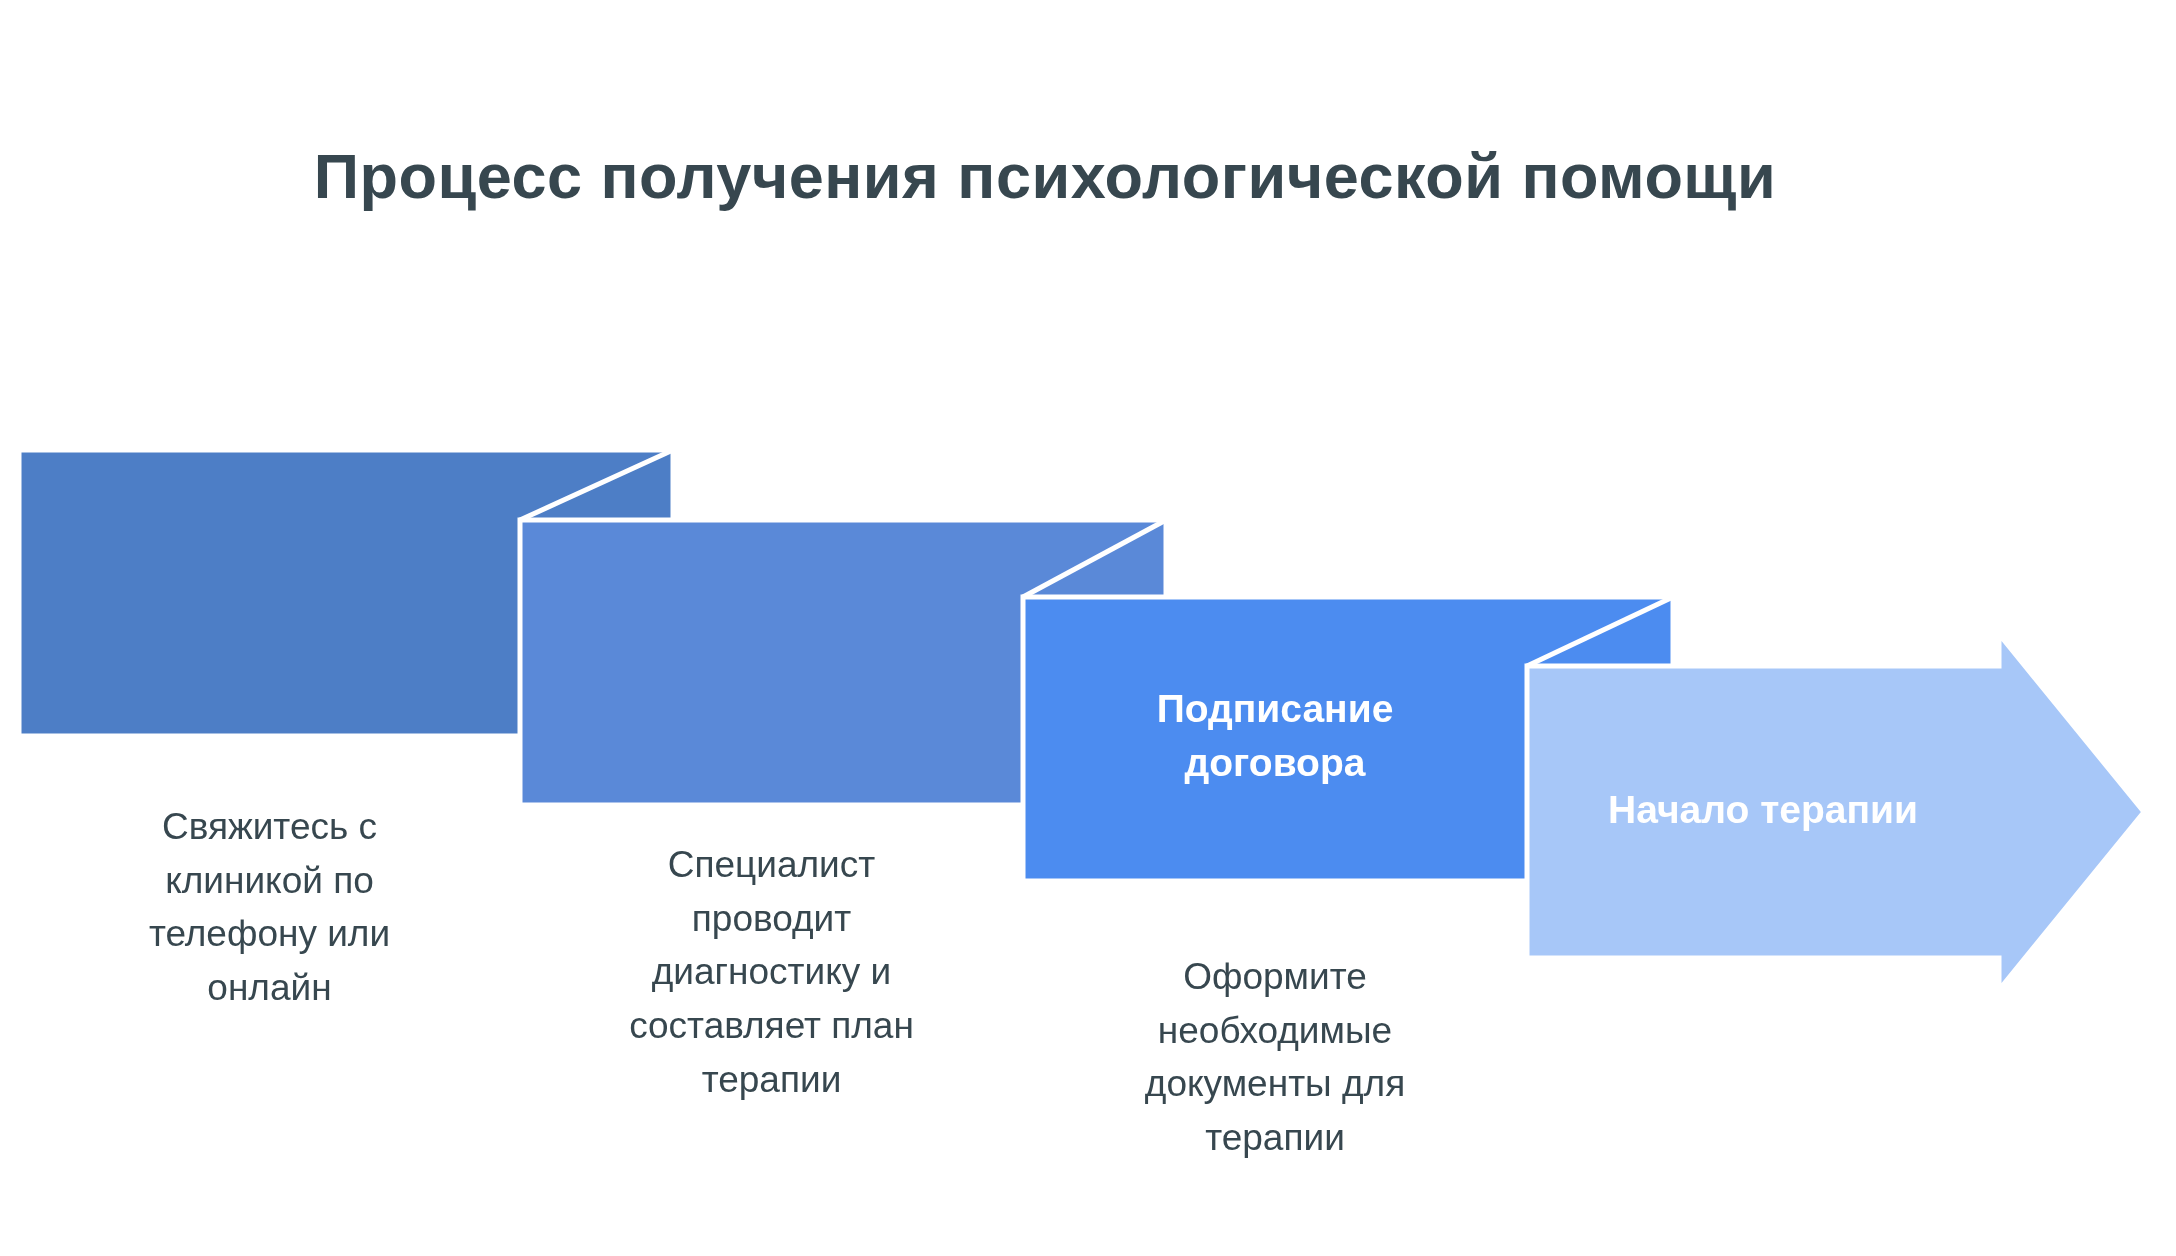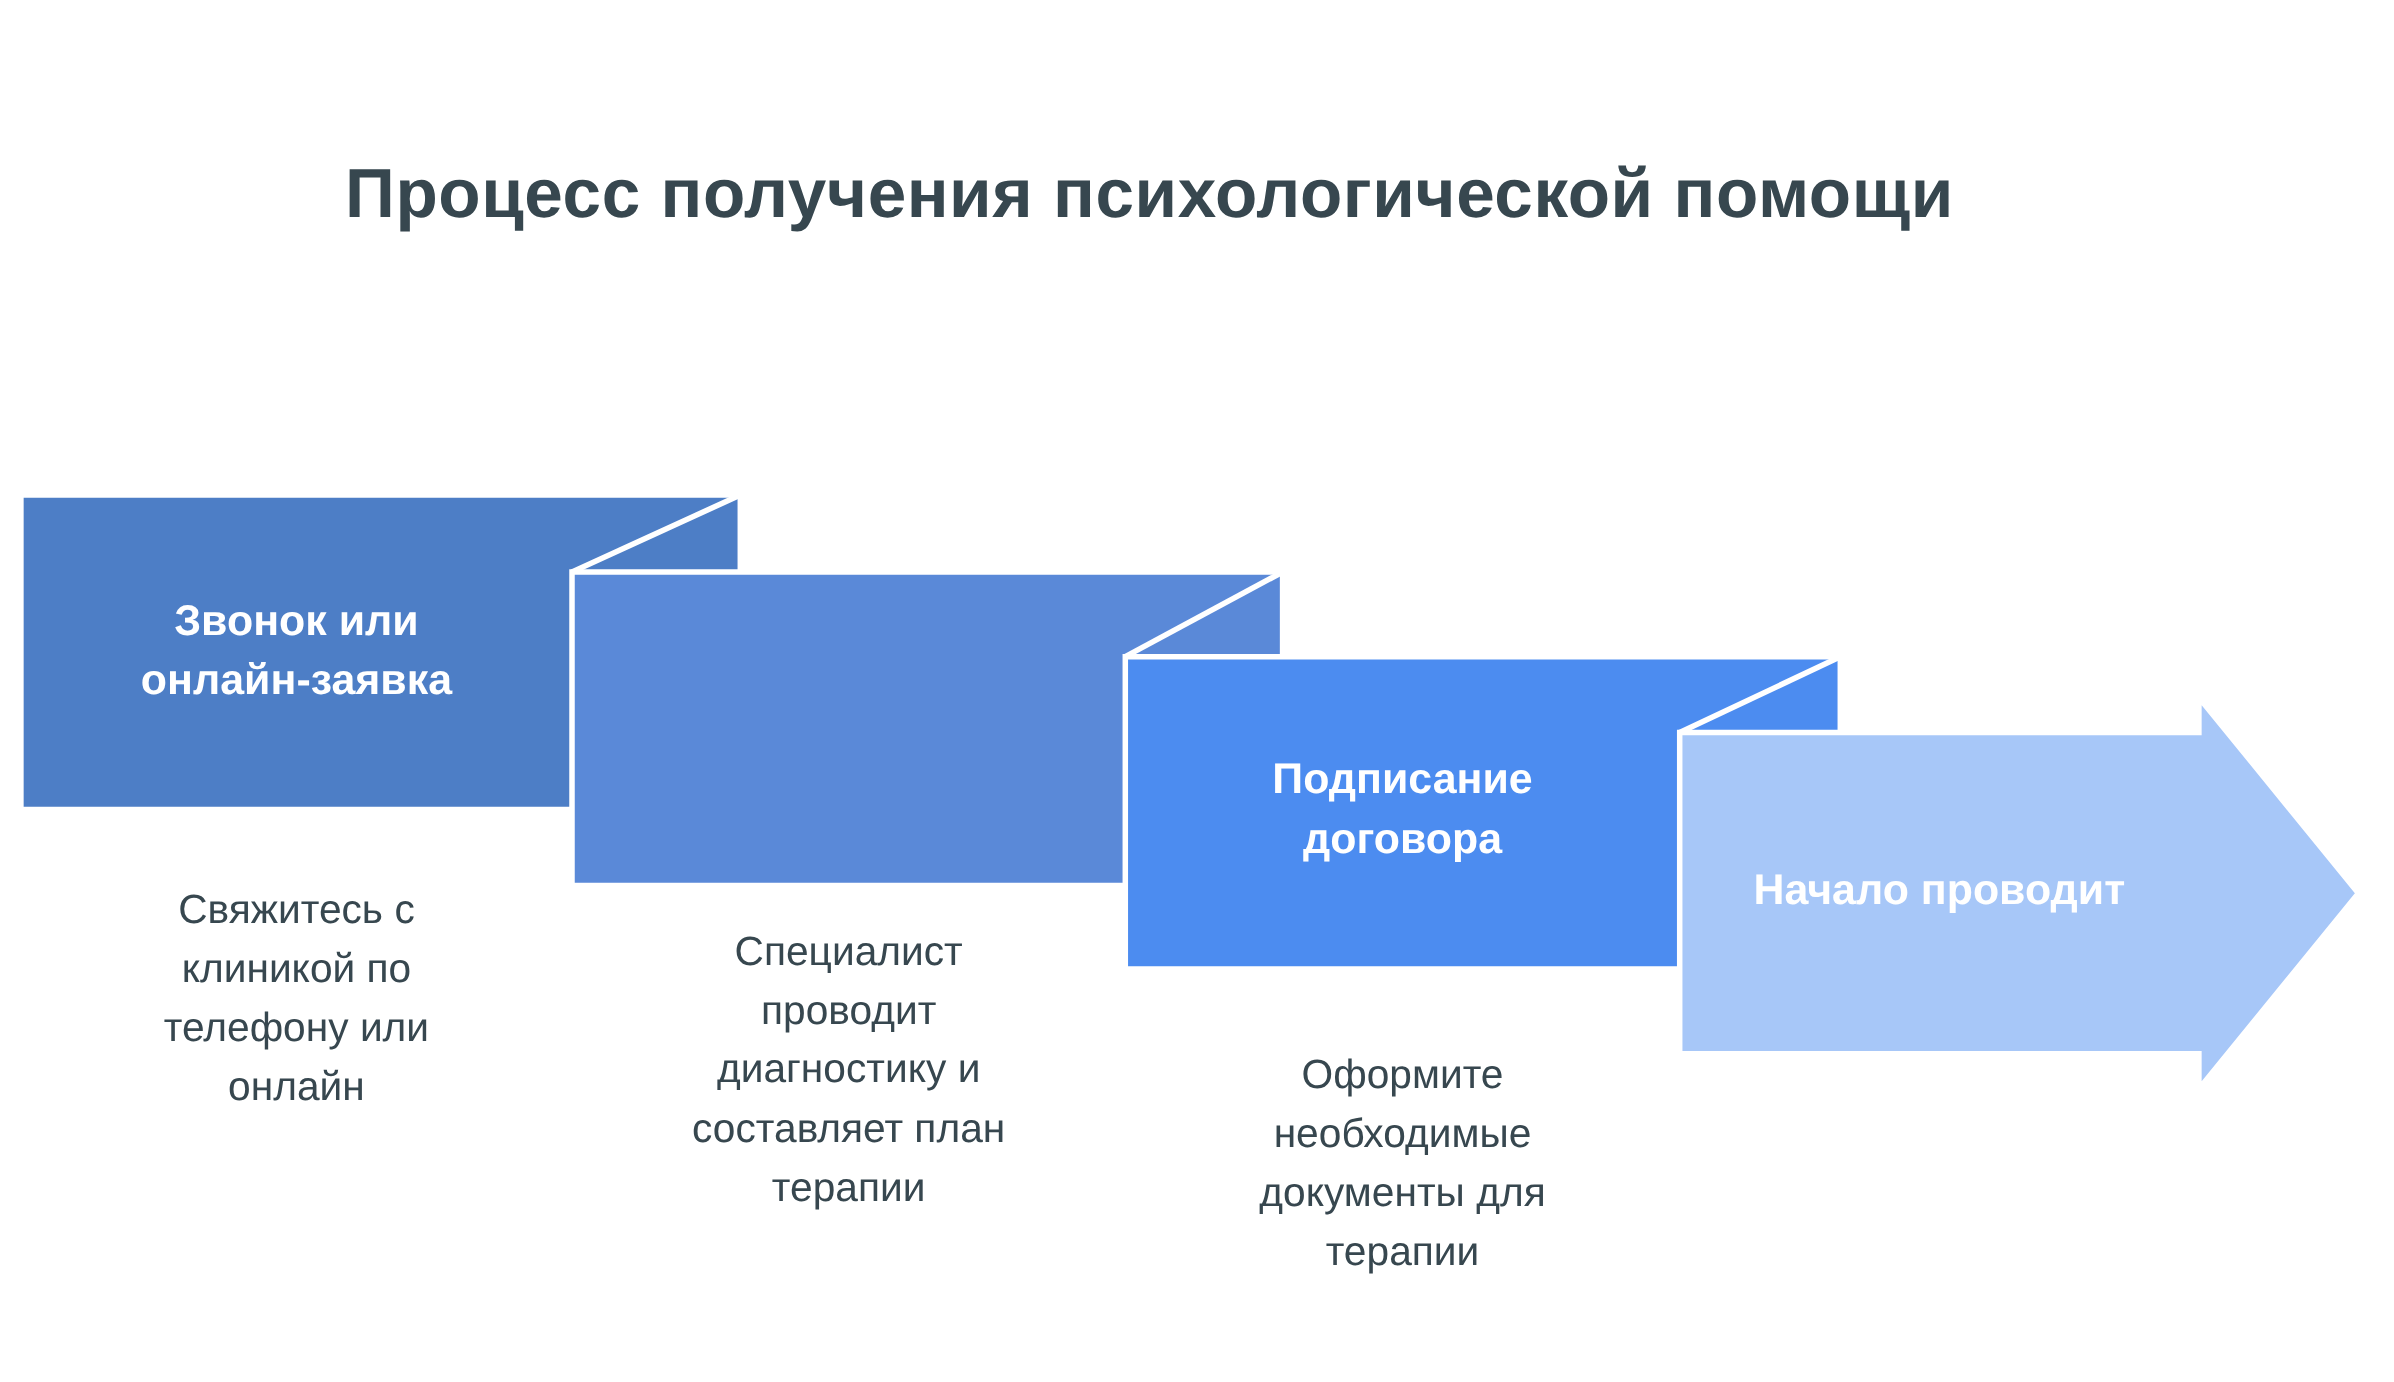--- a/index.html
+++ b/index.html
@@ -78,8 +78,6 @@
     <line x1="1527" y1="666" x2="1673" y2="597" stroke="#ffffff" stroke-width="5"></line>
   </svg>
 
-  <div class="box-label l1">Звонок или
-онлайн-заявка</div>
   <div class="box-label l3">Подписание
 договора</div>
   <div class="box-label l4">Начало проводит</div>

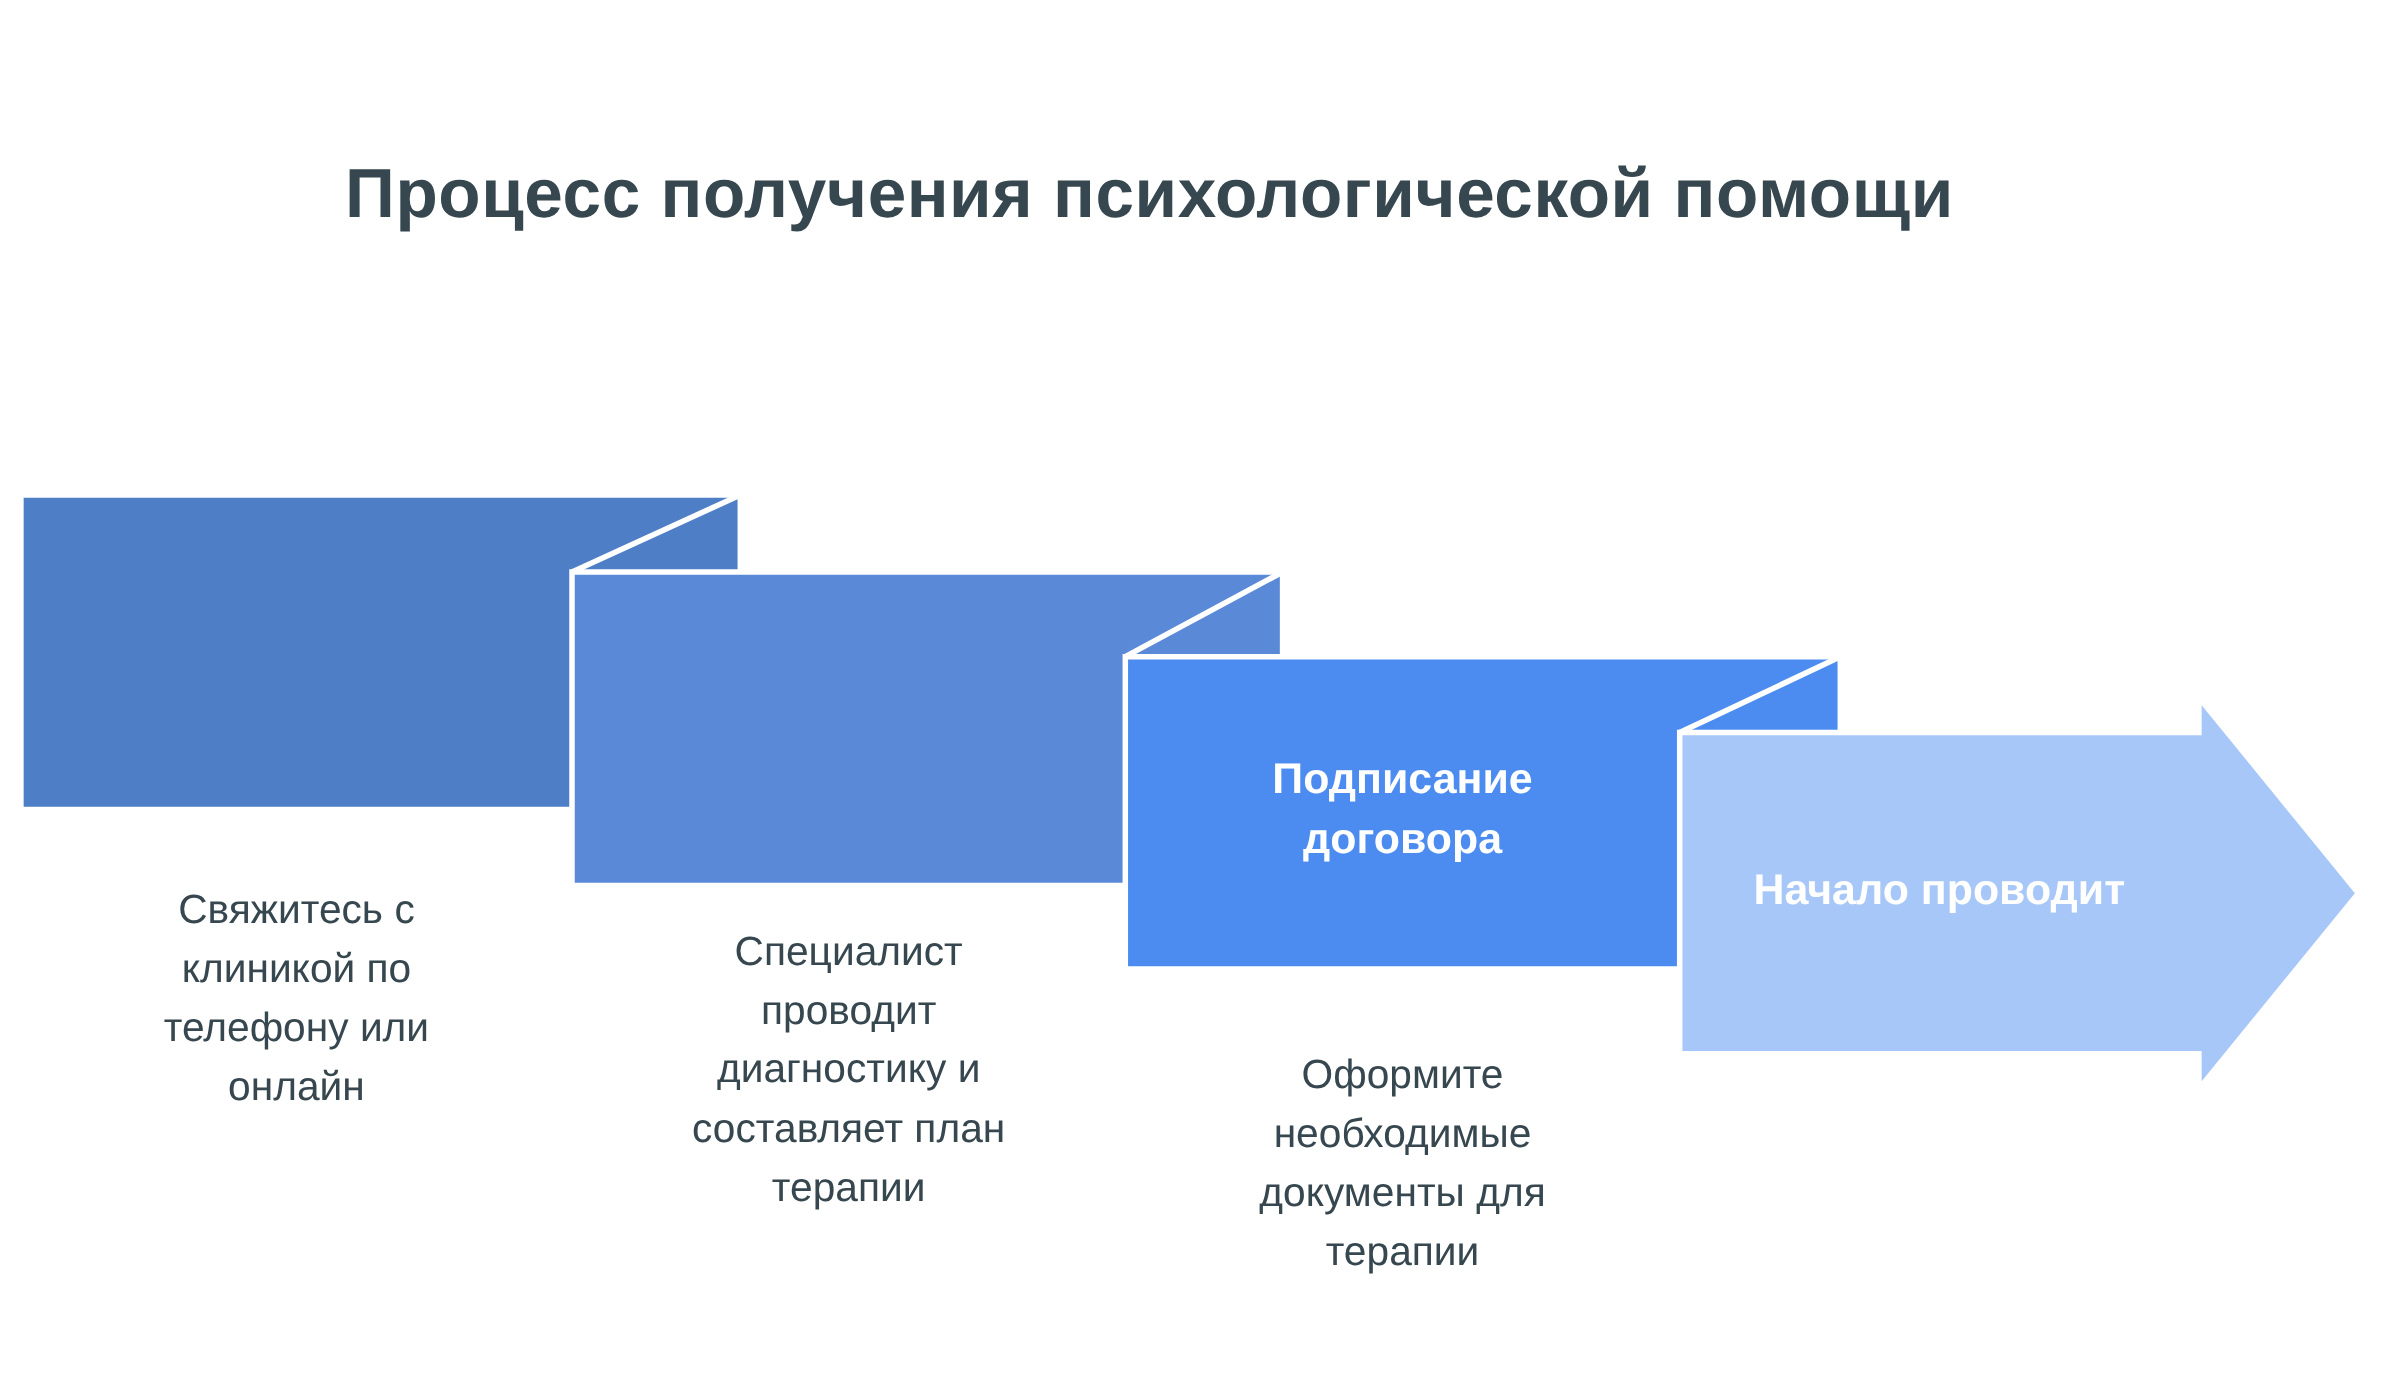--- a/index.html
+++ b/index.html
@@ -80,7 +80,7 @@
 
   <div class="box-label l3">Подписание
 договора</div>
-  <div class="box-label l4">Начало проводит</div>
+  <div class="box-label l4">Начало терапии</div>
 
   <div class="step-desc d1">Свяжитесь с
 клиникой по

